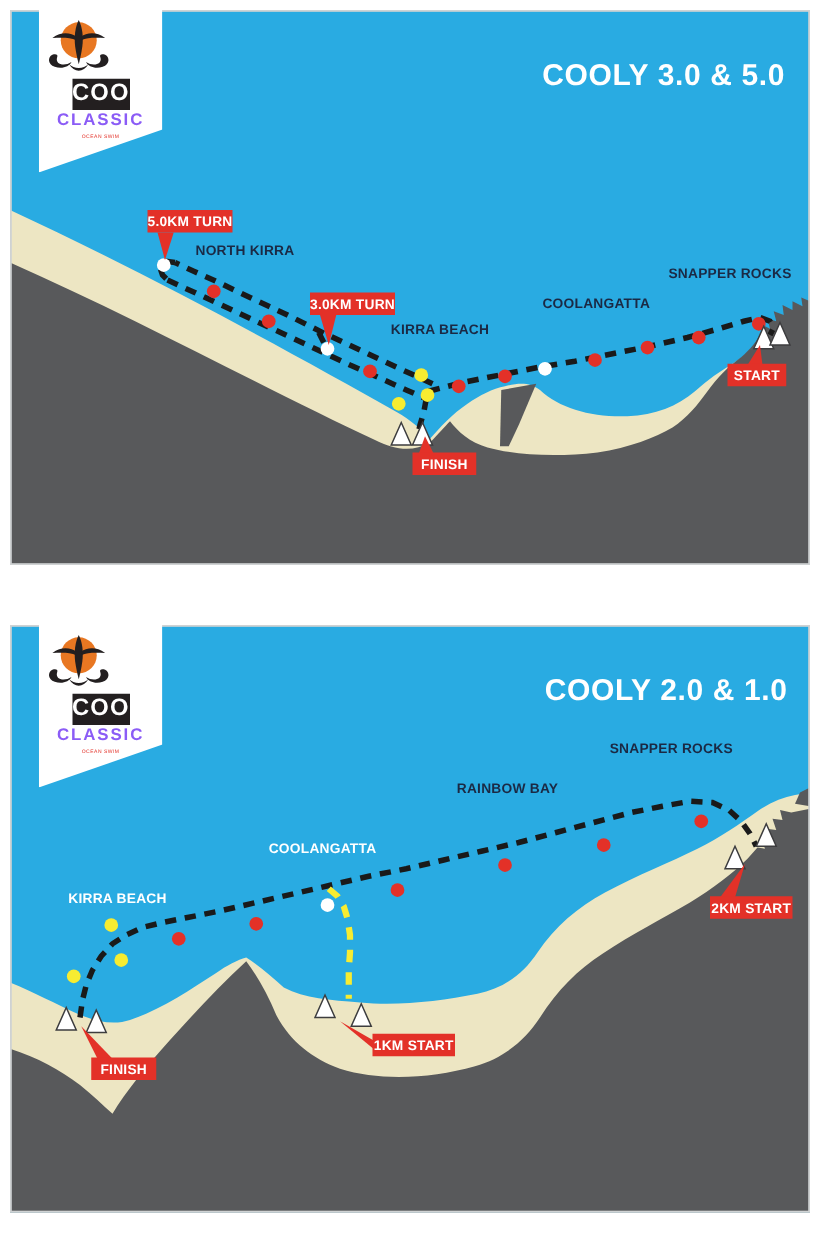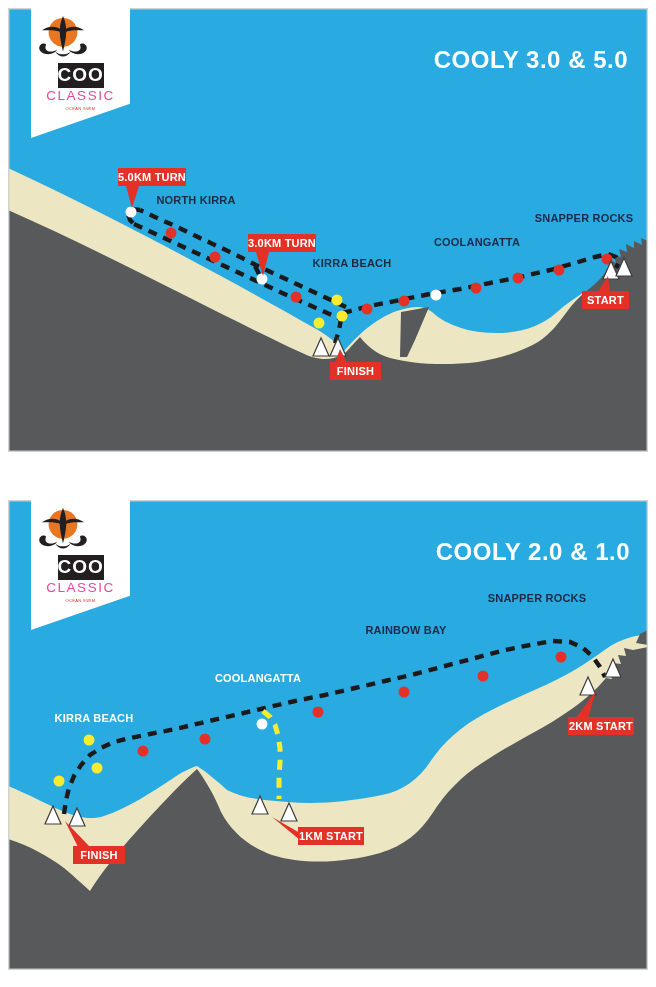--- a/index.html
+++ b/index.html
@@ -38,7 +38,7 @@
   .logo-emblem{margin-top:7px;}
   .logo-cooly{width:46px;margin:0 auto;background:#231F20;color:#fff;
     font-weight:bold;font-size:19px;letter-spacing:1px;padding:2px 0 4px 0;line-height:1;}
-  .logo-classic{color:#ec4899;font-weight:normal;font-size:13.5px;letter-spacing:1.5px;line-height:1.2;}
+  .logo-classic{color:#8b5cf6;font-weight:bold;font-size:13.5px;letter-spacing:1.5px;line-height:1.2;}
   .logo-tagline{color:var(--red);font-size:4px;letter-spacing:.4px;margin-top:2px;}
 </style>
 </head>

